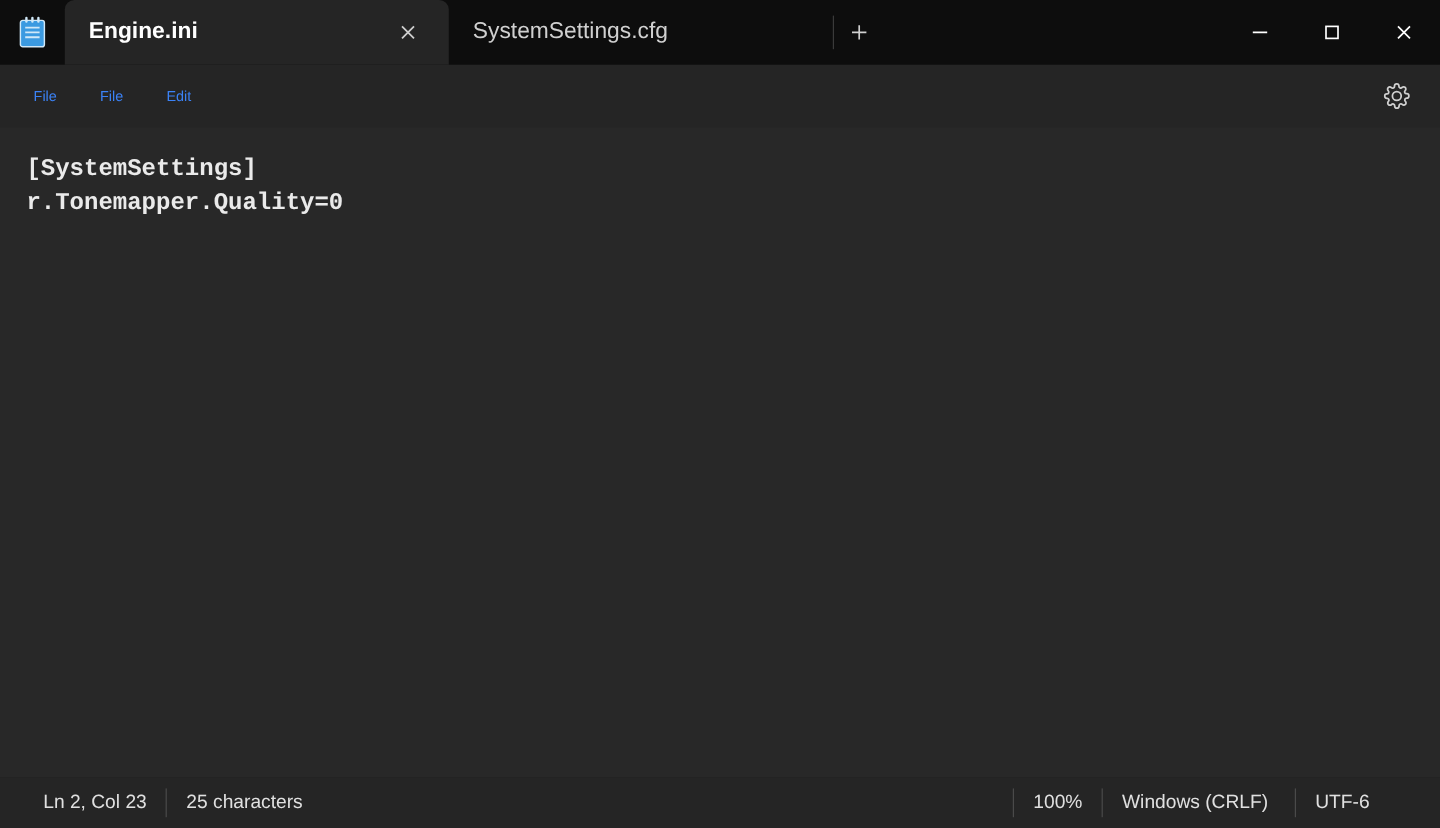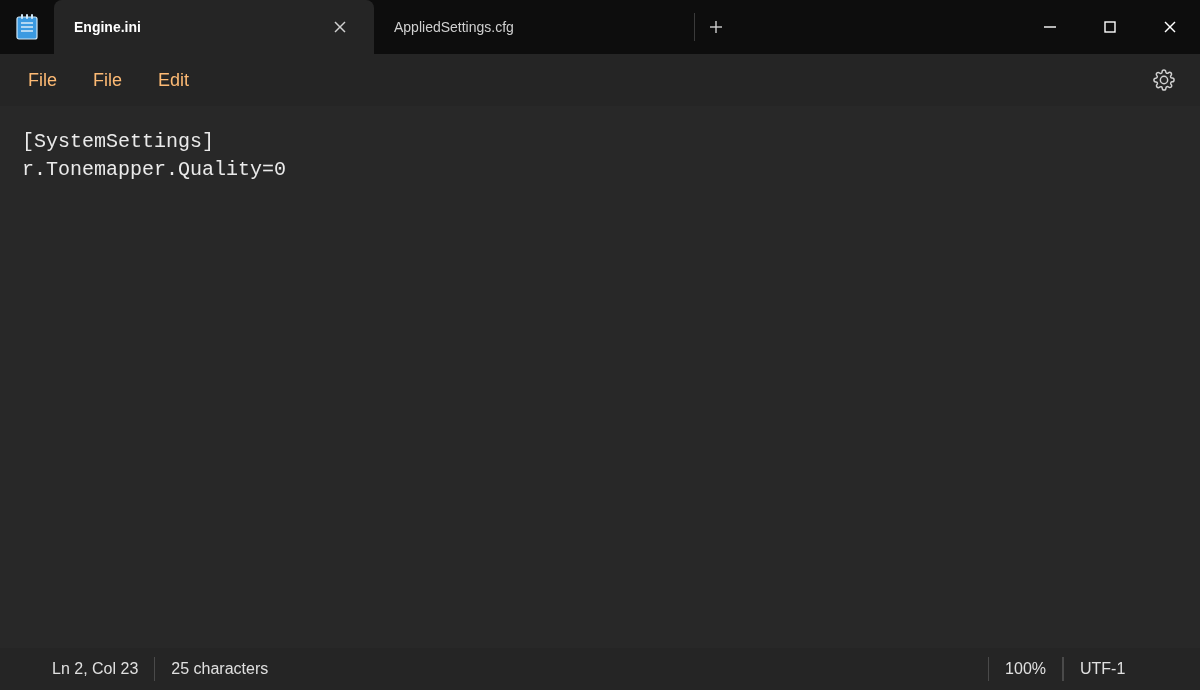--- a/index.html
+++ b/index.html
@@ -42,7 +42,7 @@
       display: flex;
       align-items: center;
       padding: 0 20px;
-      font-size: 14px;
+      font-size: 19px;
       color: #d0d0d0;
       position: relative;
       min-width: 320px;

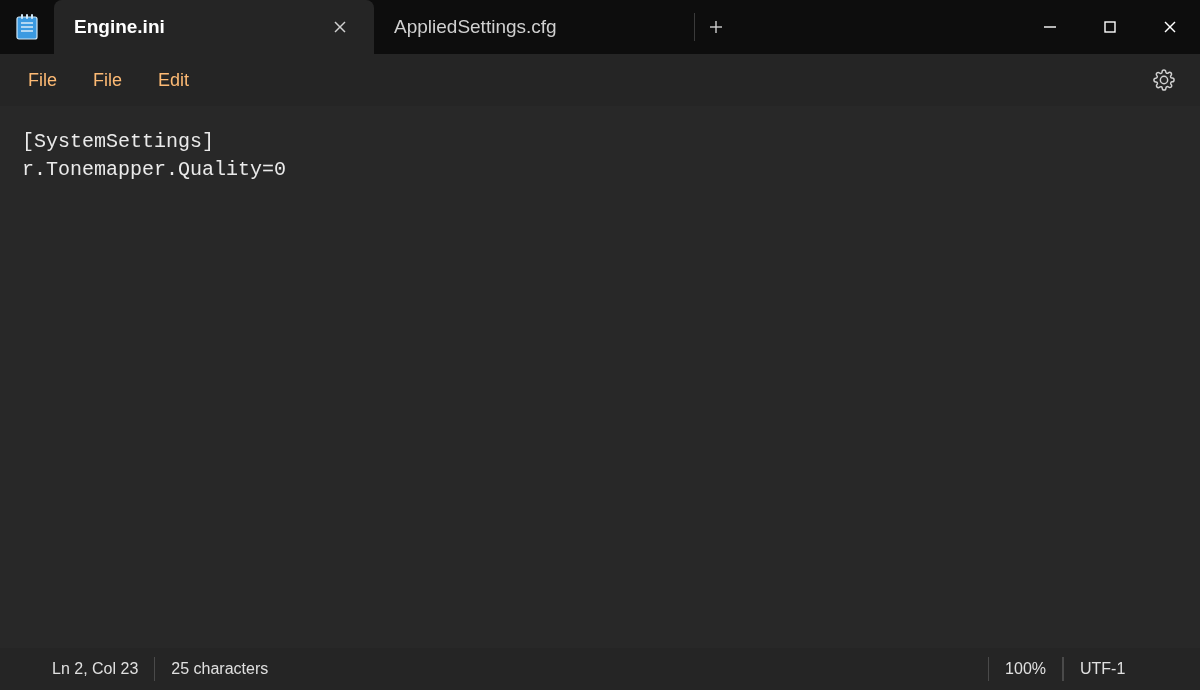--- a/index.html
+++ b/index.html
@@ -197,7 +197,7 @@
       </span>
     </div>
     <div class="tab">
-      <span class="tab-title">AppliedSettings.cfg</span>
+      <span class="tab-title">SystemSettings.cfg</span>
     </div>
     <div class="tab-separator"></div>
     <div class="new-tab">

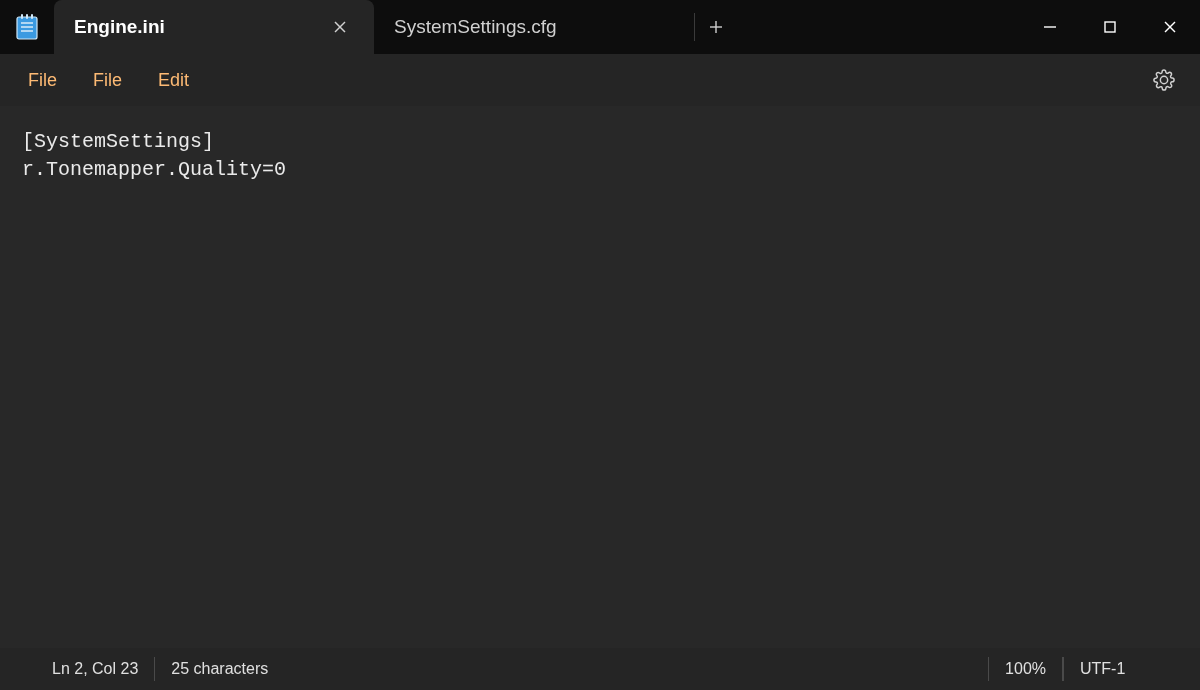--- a/index.html
+++ b/index.html
@@ -114,8 +114,8 @@
     }
     .menu-item {
       padding: 8px 18px;
-      font-size: 18px;
-      color: #fdba74;
+      font-size: 12px;
+      color: #3b82f6;
       cursor: pointer;
     }
     .menubar-spacer {

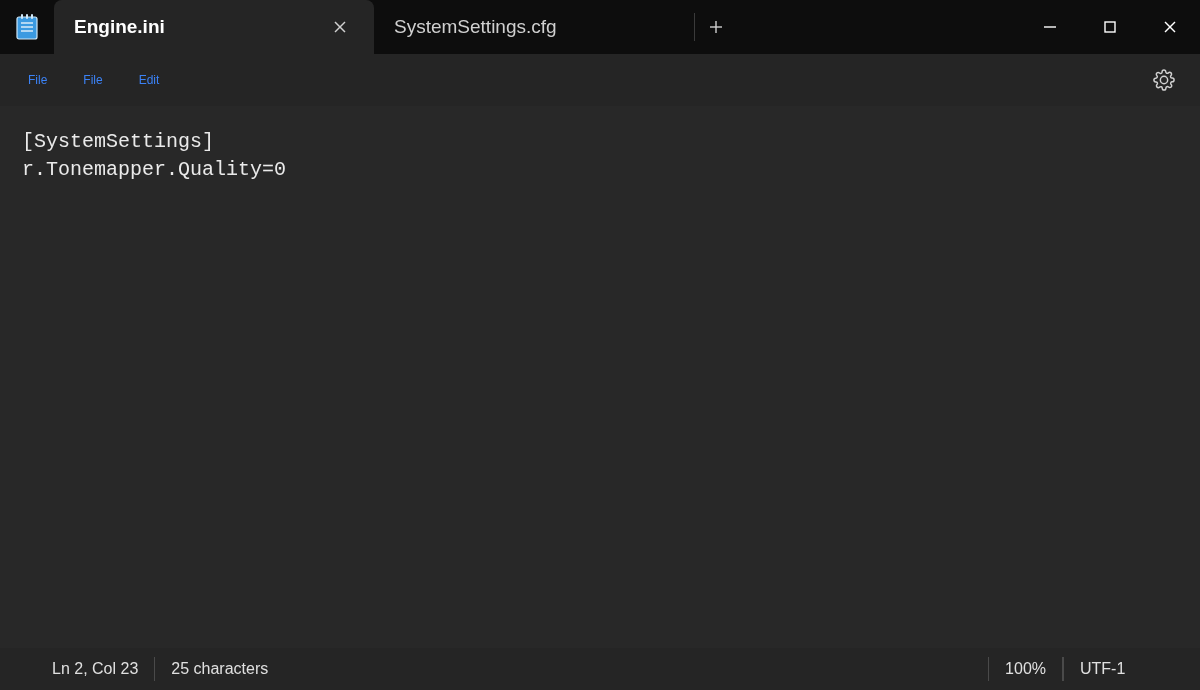--- a/index.html
+++ b/index.html
@@ -145,6 +145,7 @@
       color: #eaeaea;
       white-space: pre;
       overflow: hidden;
+      font-weight: bold;
     }
     .statusbar {
       height: 42px;

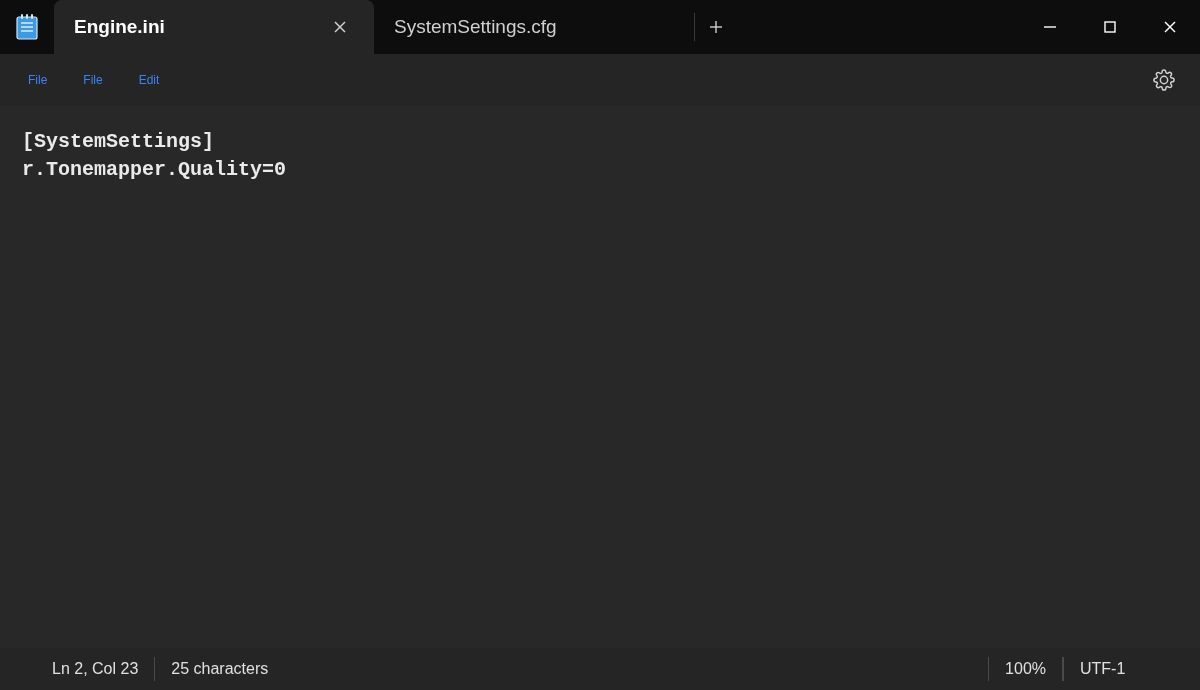--- a/index.html
+++ b/index.html
@@ -154,7 +154,7 @@
       align-items: center;
       font-size: 16px;
       color: #e0e0e0;
-      padding: 0 36px;
+      padding: 0 20px;
     }
     .status-seg {
       padding: 0 16px;

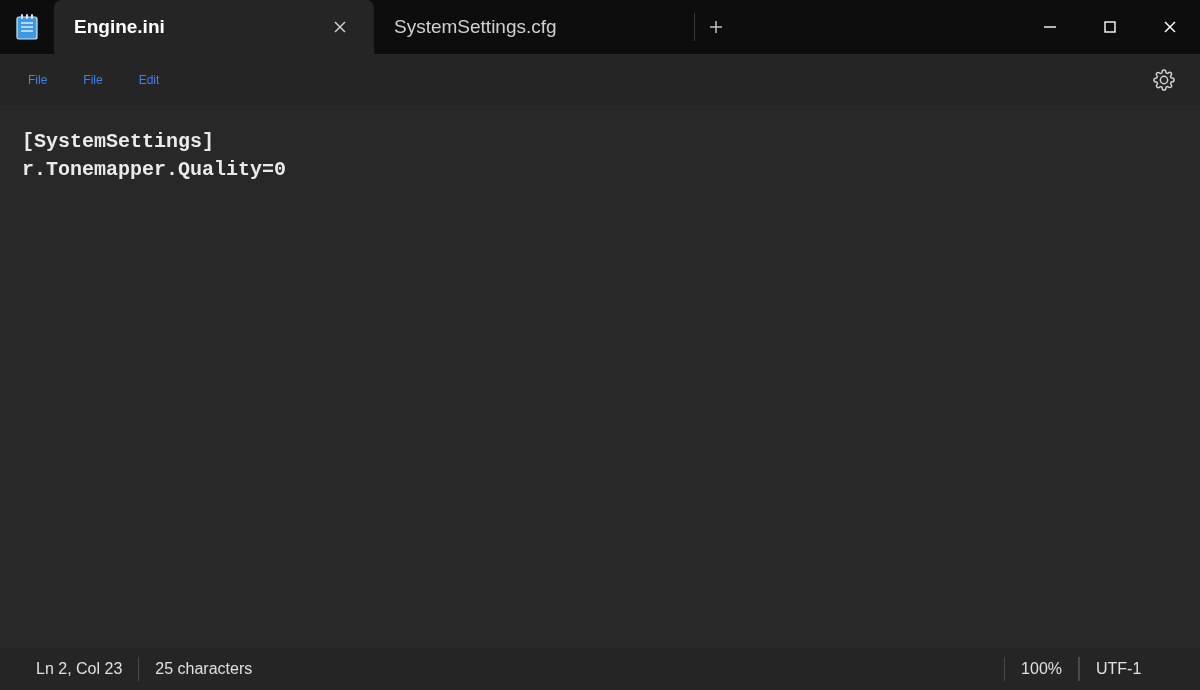--- a/index.html
+++ b/index.html
@@ -252,6 +252,7 @@
   <div class="status-divider"></div>
   <div class="status-seg">100%</div>
   <div class="status-divider"></div>
+  <div class="status-seg" style="min-width:160px">Windows (CRLF)</div>
   <div class="status-divider"></div>
   <div class="status-seg" style="min-width:100px">UTF-1</div>
 </div>

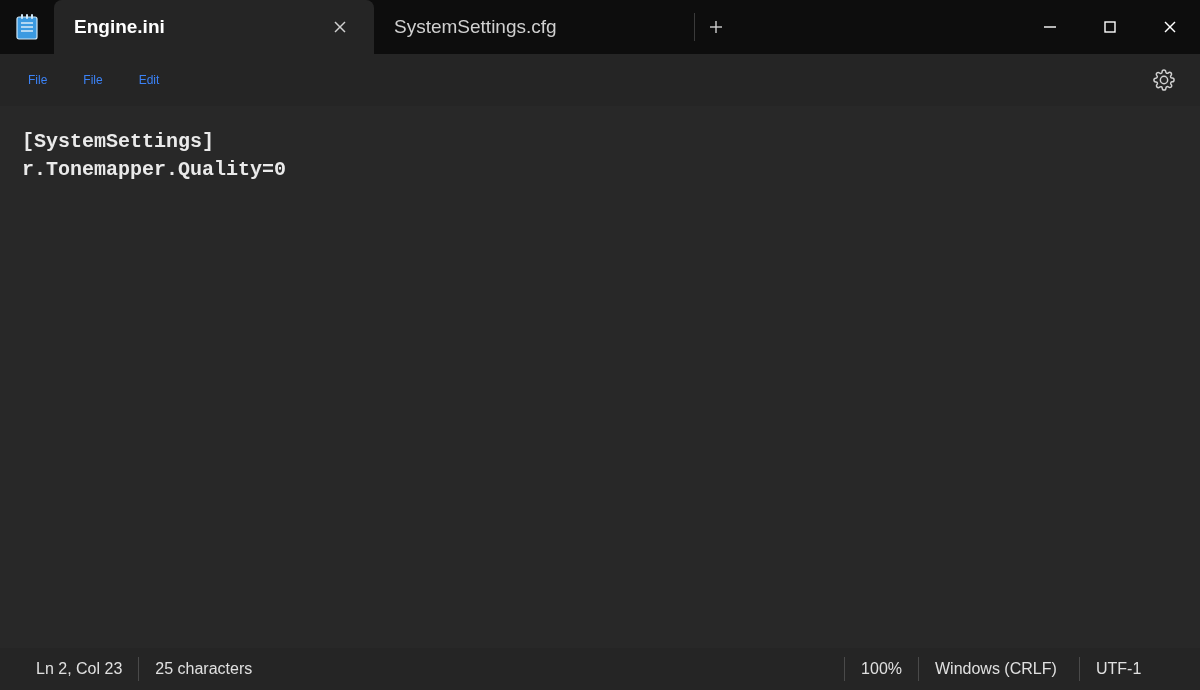--- a/index.html
+++ b/index.html
@@ -254,7 +254,7 @@
   <div class="status-divider"></div>
   <div class="status-seg" style="min-width:160px">Windows (CRLF)</div>
   <div class="status-divider"></div>
-  <div class="status-seg" style="min-width:100px">UTF-1</div>
+  <div class="status-seg" style="min-width:100px">UTF-6</div>
 </div>
 
 </body></html>

